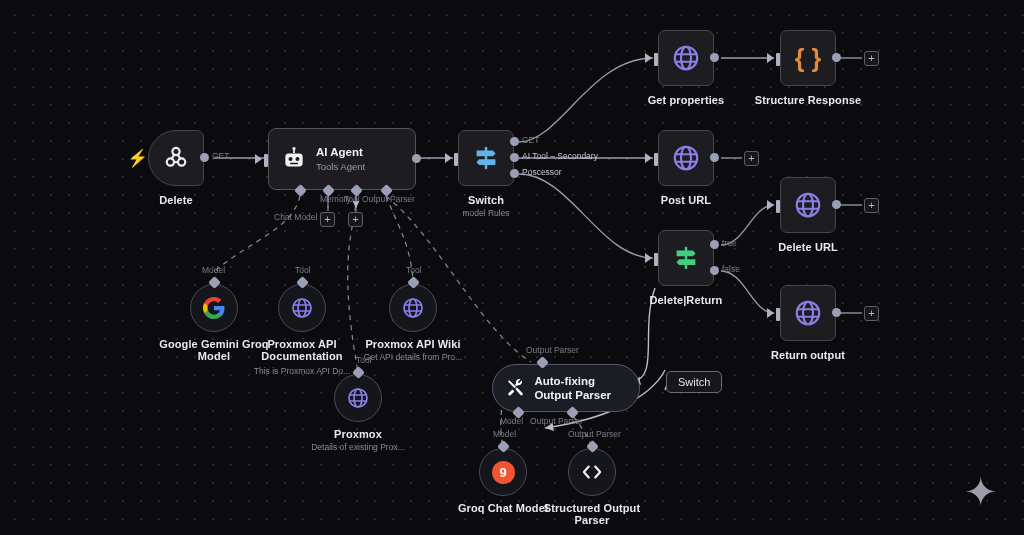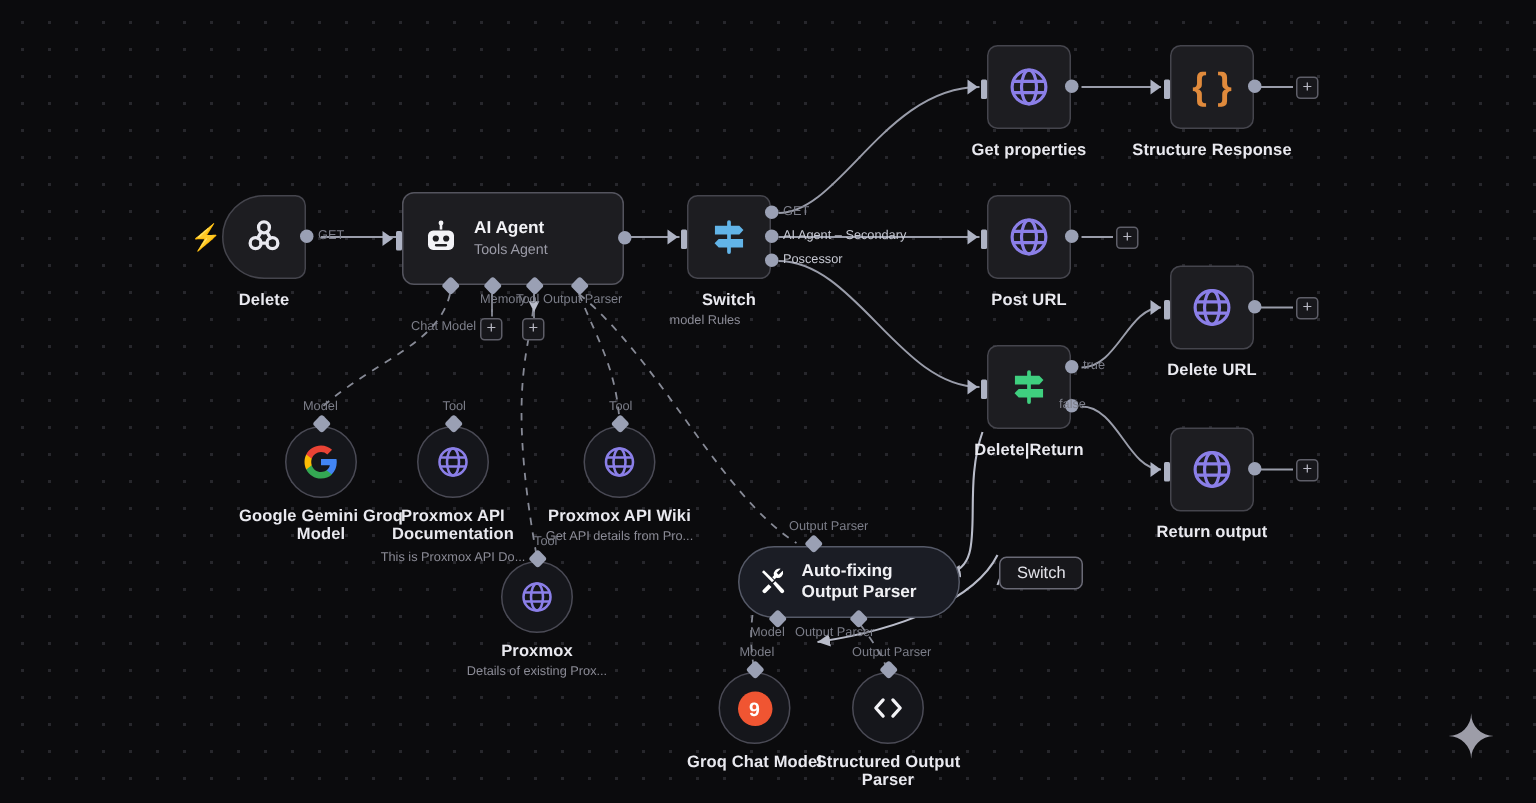--- a/index.html
+++ b/index.html
@@ -244,7 +244,7 @@
     <div class="port" style="left:52px; top:39px;"></div>
 
     <div class="portlabel dim" style="left:64px; top:5px;">GET</div>
-    <div class="portlabel" style="left:64px; top:21px;">AI Agent – Secondary</div>
+    <div class="portlabel" style="left:64px; top:21px;">AI Tool – Secondary</div>
     <div class="portlabel" style="left:64px; top:37px;">Poscessor</div>
 
     <div class="caption" style="left:28px; top:64px;">Switch</div>

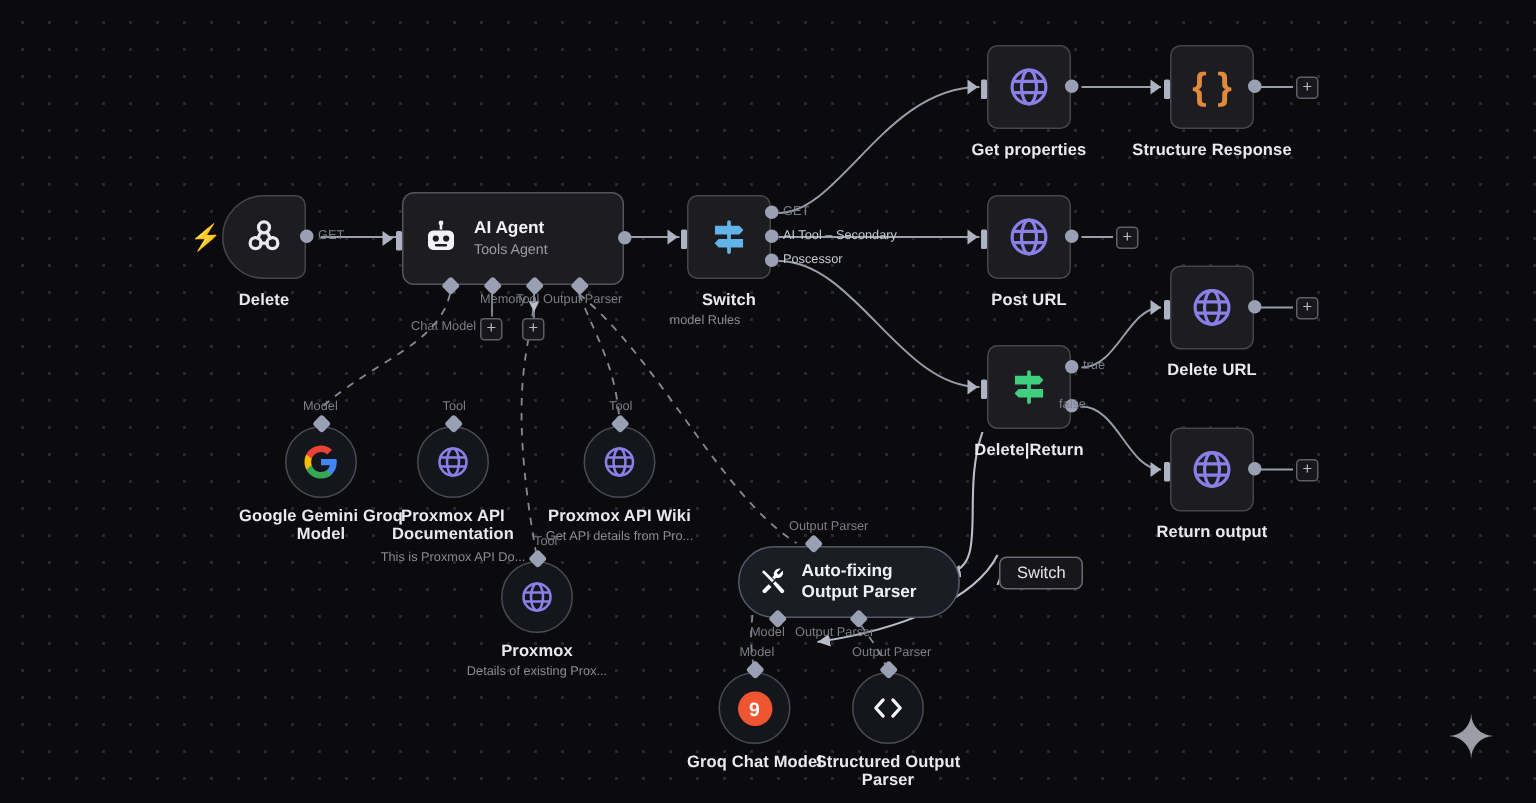--- a/index.html
+++ b/index.html
@@ -248,7 +248,7 @@
     <div class="portlabel" style="left:64px; top:37px;">Poscessor</div>
 
     <div class="caption" style="left:28px; top:64px;">Switch</div>
-    <div class="subcap" style="left:12px; top:78px;">model Rules</div>
+    <div class="subcap" style="left:28px; top:78px;">model Rules</div>
   </div>
 
   <div class="node" style="left:658px; top:30px;">

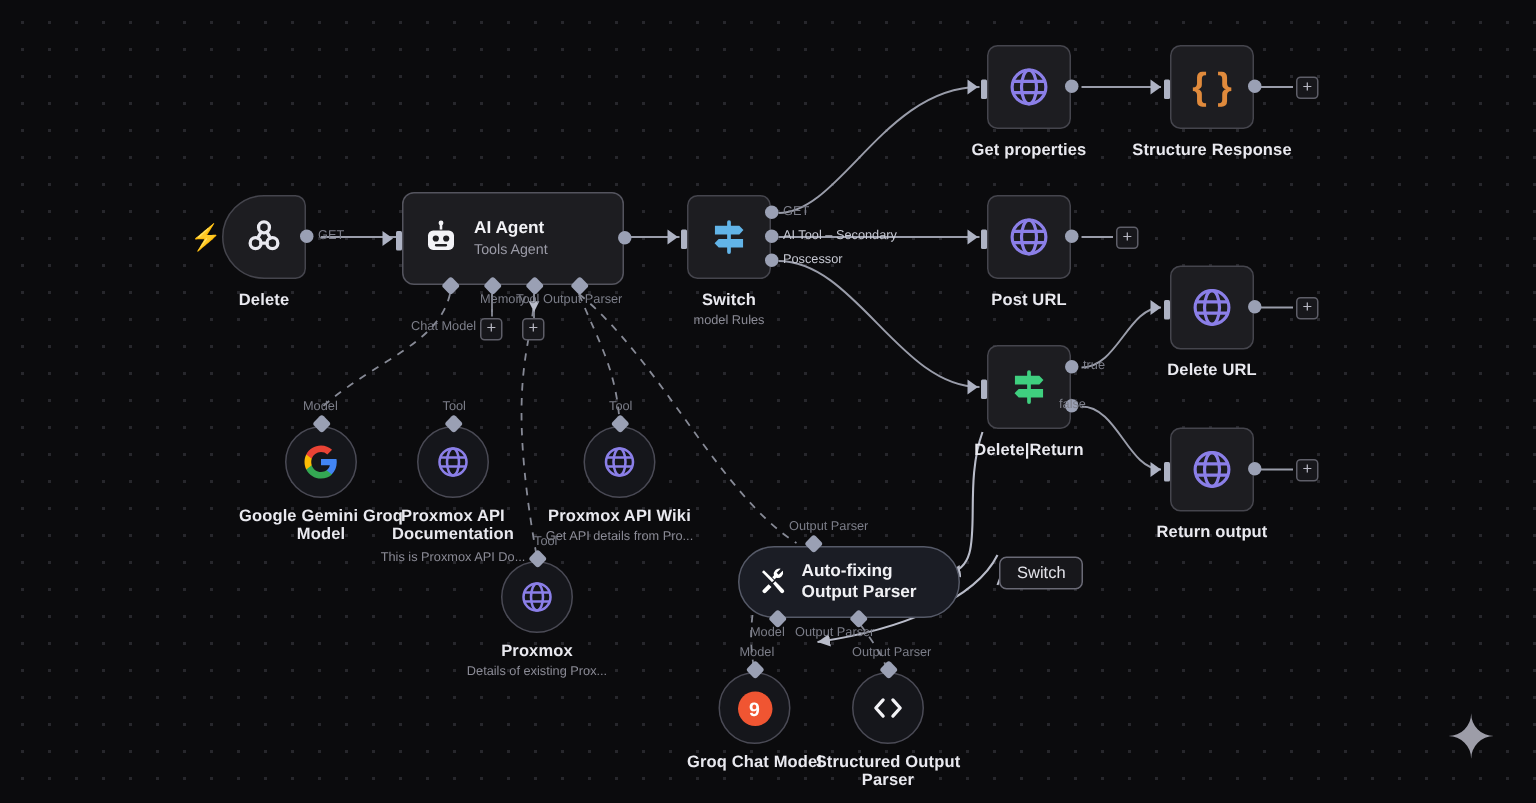--- a/index.html
+++ b/index.html
@@ -310,7 +310,7 @@
     <div class="port" style="left:52px; top:10px;"></div>
     <div class="port" style="left:52px; top:36px;"></div>
     <div class="portlabel dim" style="left:64px; top:8px;">true</div>
-    <div class="portlabel dim" style="left:48px; top:34px;">false</div>
+    <div class="portlabel dim" style="left:64px; top:34px;">false</div>
     <div class="caption" style="left:28px; top:64px;">Delete|Return</div>
   </div>
 

